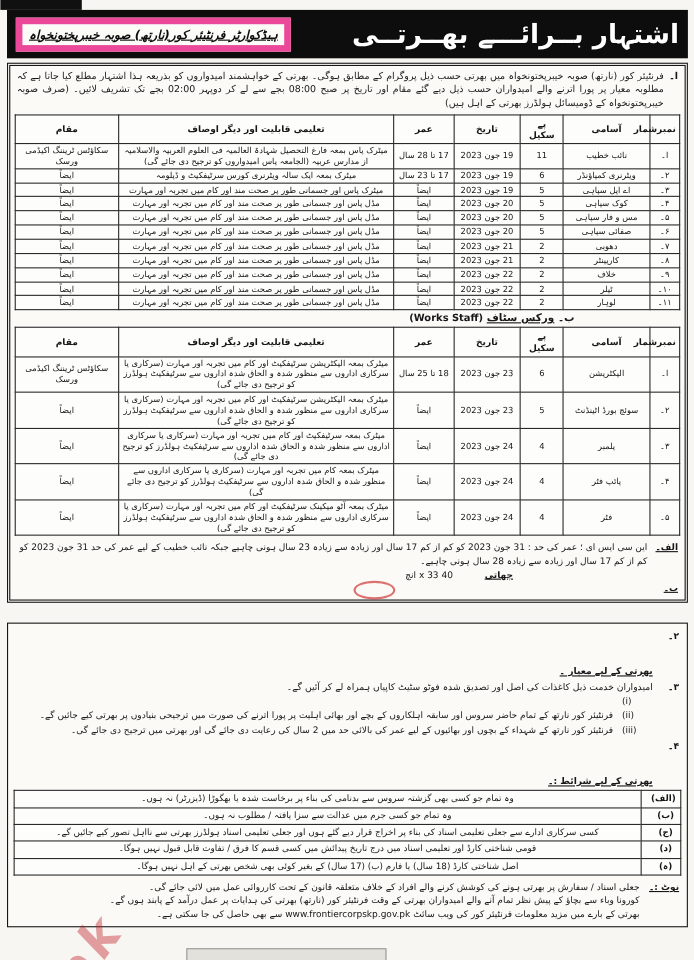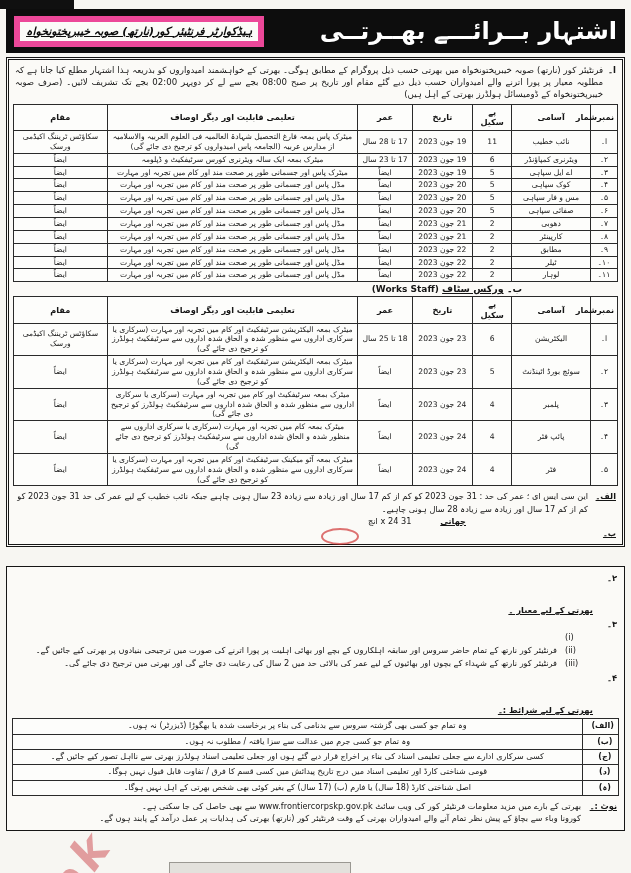--- a/index.html
+++ b/index.html
@@ -193,7 +193,7 @@
           </tr>
           <tr>
             <td>۹۔</td>
-            <td>مطابق</td>
+            <td>خلاف</td>
             <td>2</td>
             <td>22 جون 2023</td>
             <td>ایضاً</td>

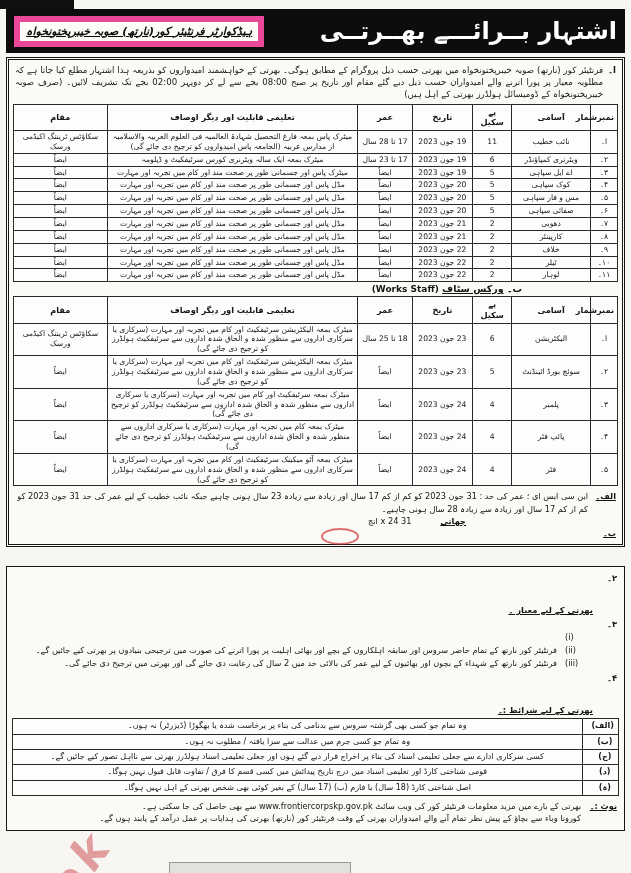--- a/index.html
+++ b/index.html
@@ -304,7 +304,7 @@
       </div>
       <div class="age-mid">
         <span class="lbl">چھاتی</span>
-        <span>31 x 24 انچ</span>
+        <span>40 x 33 انچ</span>
       </div>
       <div class="age-row">
         <span class="num">ب۔</span>

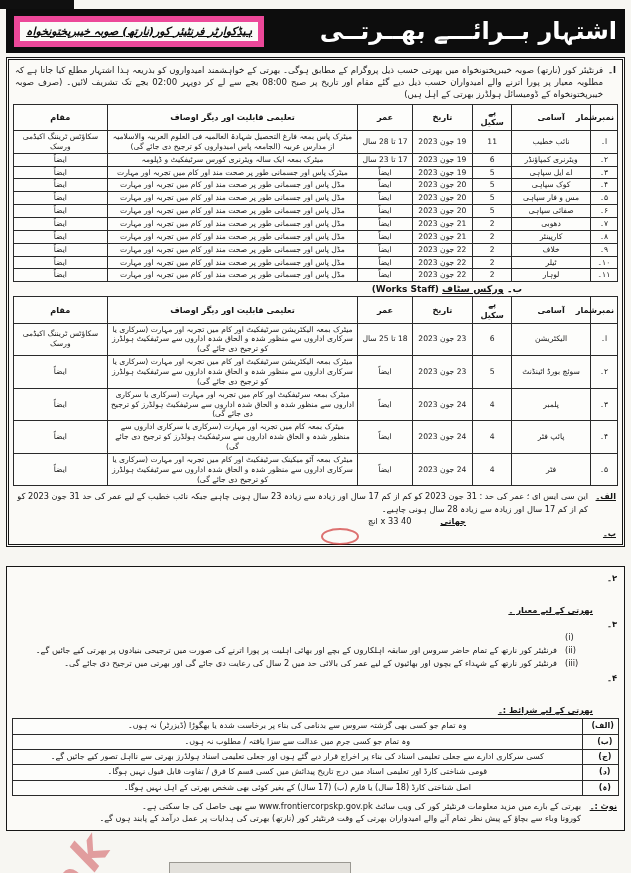--- a/index.html
+++ b/index.html
@@ -321,6 +321,7 @@
 
     <div class="item">
       <span class="num">۳۔</span>
+      <span>امیدواران خدمت ذیل کاغذات کی اصل اور تصدیق شدہ فوٹو سٹیٹ کاپیاں ہمراہ لے کر آئیں گے۔</span>
     </div>
     <div class="sub">
       <span class="mk">(i)</span>

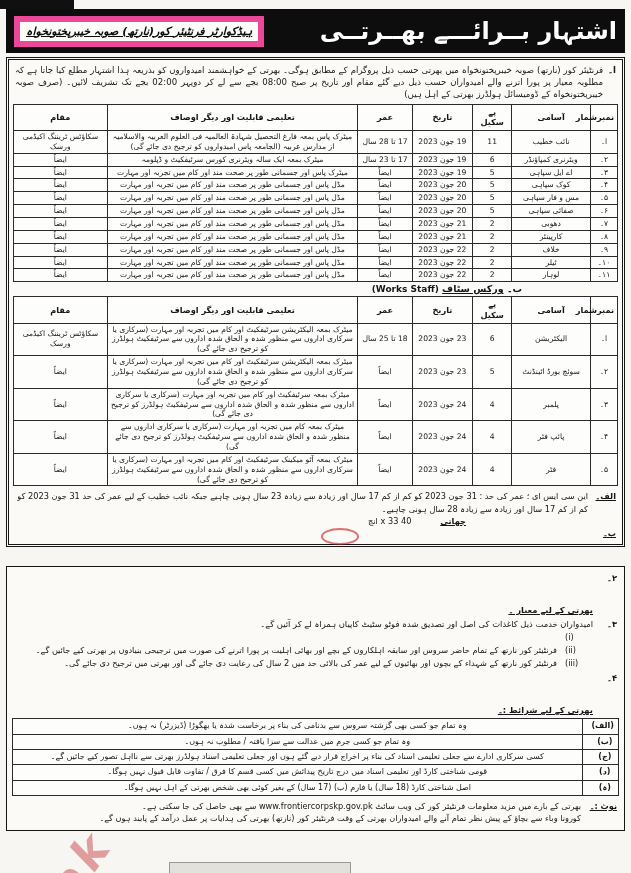--- a/index.html
+++ b/index.html
@@ -372,6 +372,7 @@
     <div class="note-block">
       <span class="lbl">نوٹ :۔</span>
       <div class="note-lines">
+        <p>جعلی اسناد / سفارش پر بھرتی ہونے کی کوشش کرنے والے افراد کے خلاف متعلقہ قانون کے تحت کارروائی عمل میں لائی جائے گی۔</p>
         <p>بھرتی کے بارے میں مزید معلومات فرنٹیئر کور کی ویب سائٹ www.frontiercorpskp.gov.pk سے بھی حاصل کی جا سکتی ہے۔</p>
         <p>کورونا وباء سے بچاؤ کے پیش نظر تمام آنے والے امیدواران بھرتی کے وقت فرنٹیئر کور (نارتھ) بھرتی کی ہدایات پر عمل درآمد کے پابند ہوں گے۔</p>
       </div>

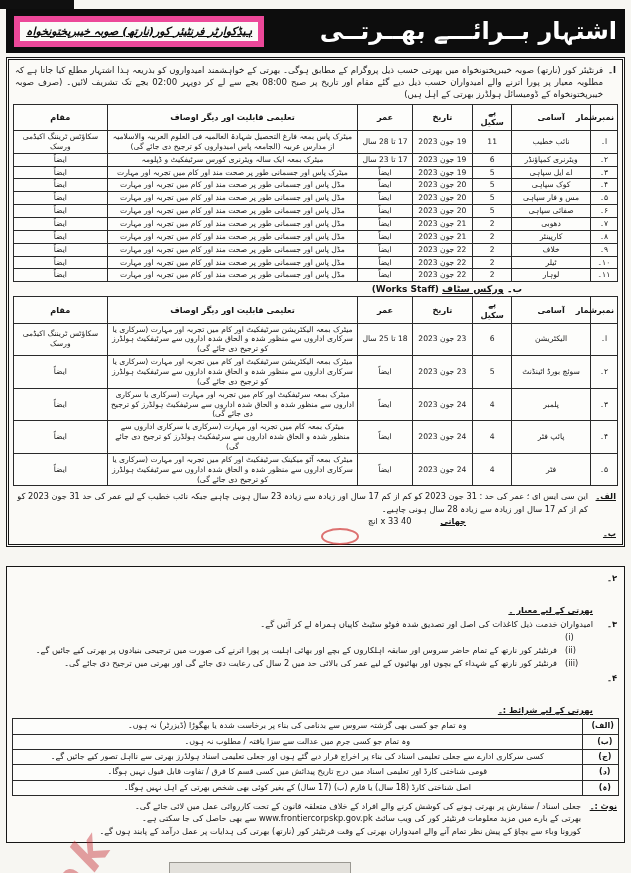--- a/index.html
+++ b/index.html
@@ -373,8 +373,8 @@
       <span class="lbl">نوٹ :۔</span>
       <div class="note-lines">
         <p>جعلی اسناد / سفارش پر بھرتی ہونے کی کوشش کرنے والے افراد کے خلاف متعلقہ قانون کے تحت کارروائی عمل میں لائی جائے گی۔</p>
+        <p>کورونا وباء سے بچاؤ کے پیش نظر تمام آنے والے امیدواران بھرتی کے وقت فرنٹیئر کور (نارتھ) بھرتی کی ہدایات پر عمل درآمد کے پابند ہوں گے۔</p>
         <p>بھرتی کے بارے میں مزید معلومات فرنٹیئر کور کی ویب سائٹ www.frontiercorpskp.gov.pk سے بھی حاصل کی جا سکتی ہے۔</p>
-        <p>کورونا وباء سے بچاؤ کے پیش نظر تمام آنے والے امیدواران بھرتی کے وقت فرنٹیئر کور (نارتھ) بھرتی کی ہدایات پر عمل درآمد کے پابند ہوں گے۔</p>
       </div>
     </div>
   </div>

